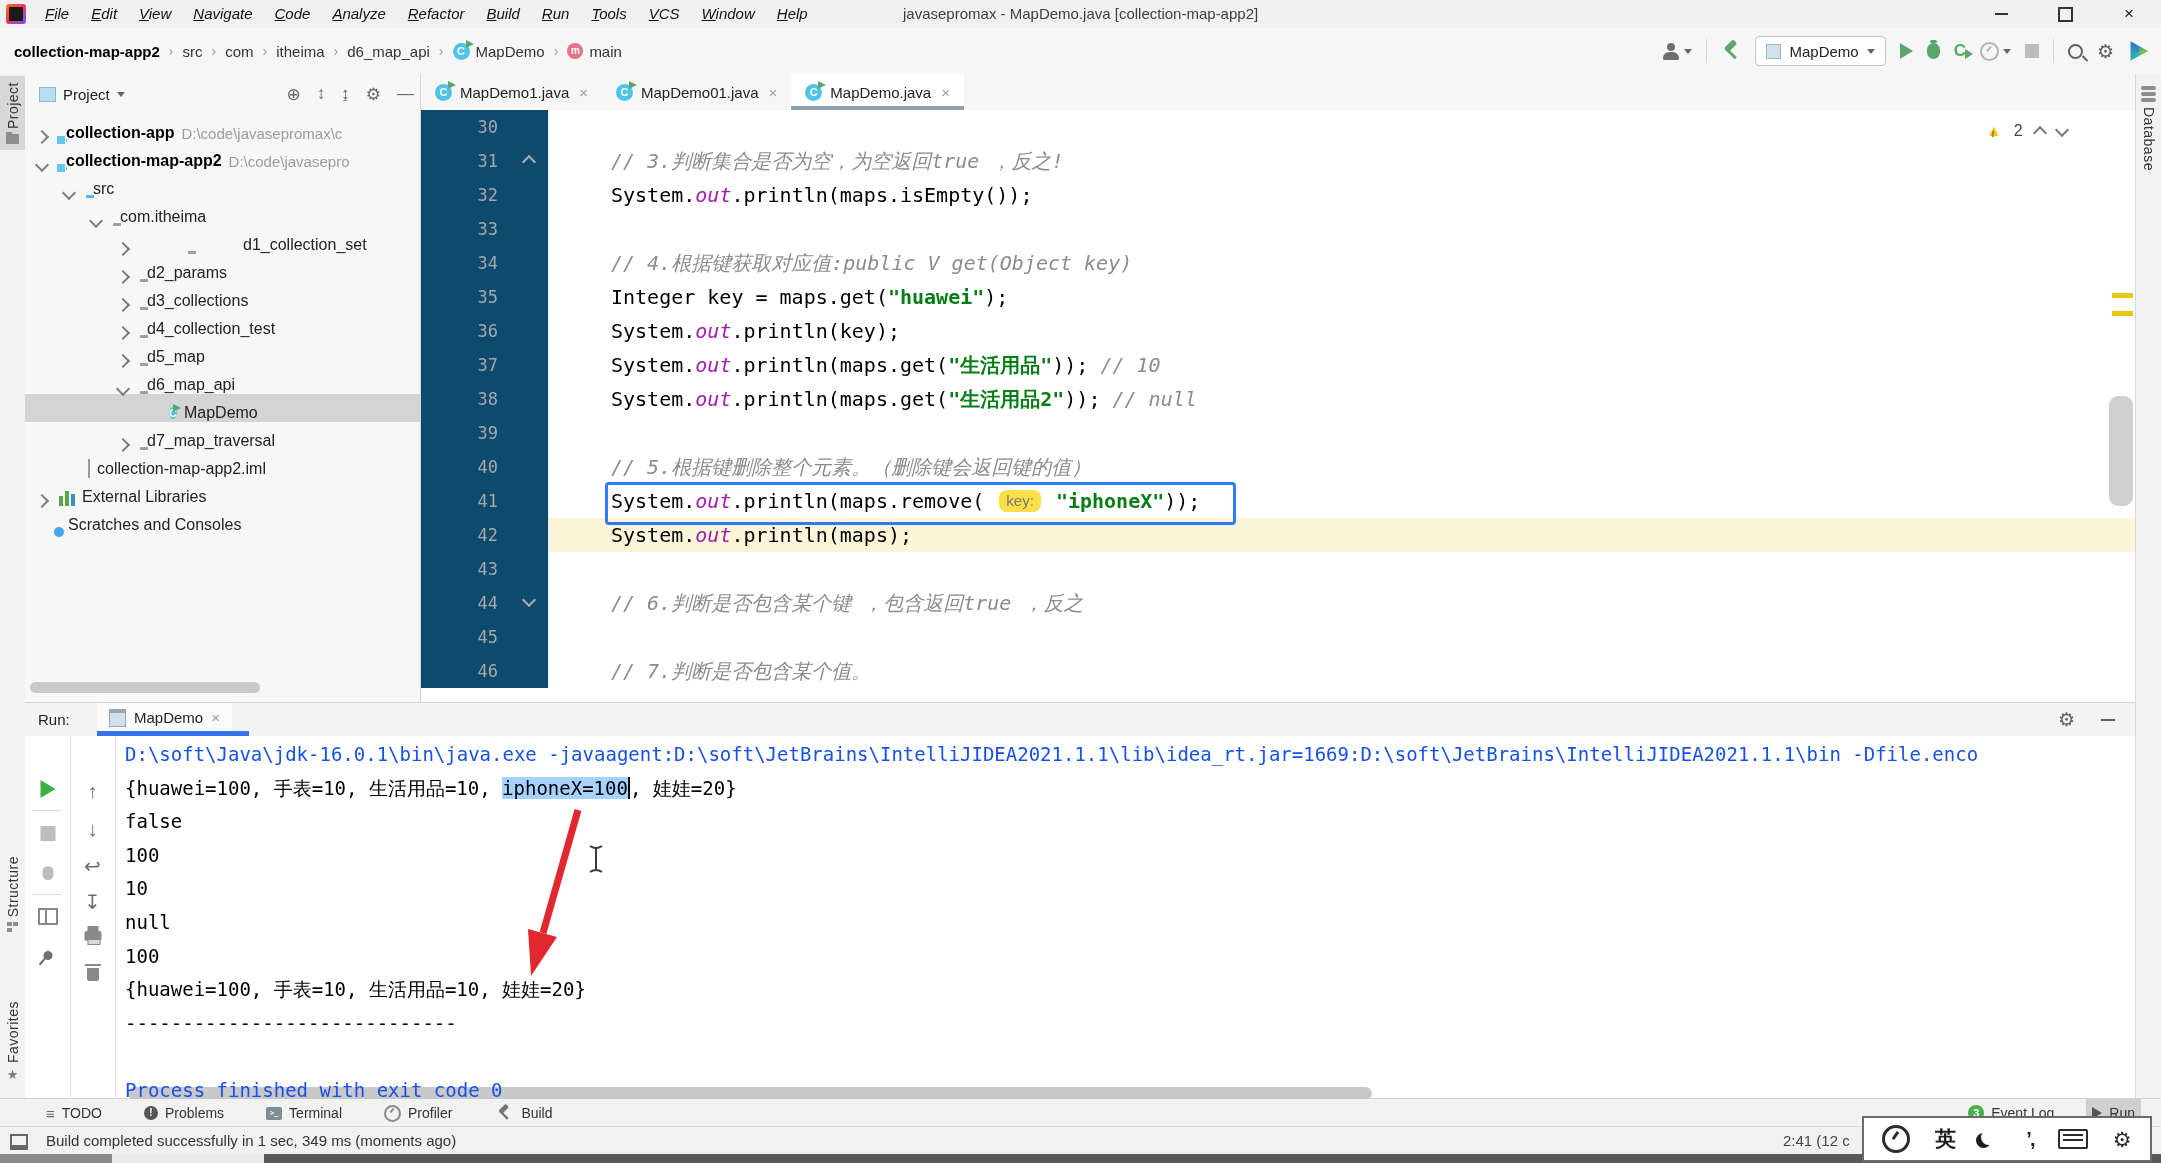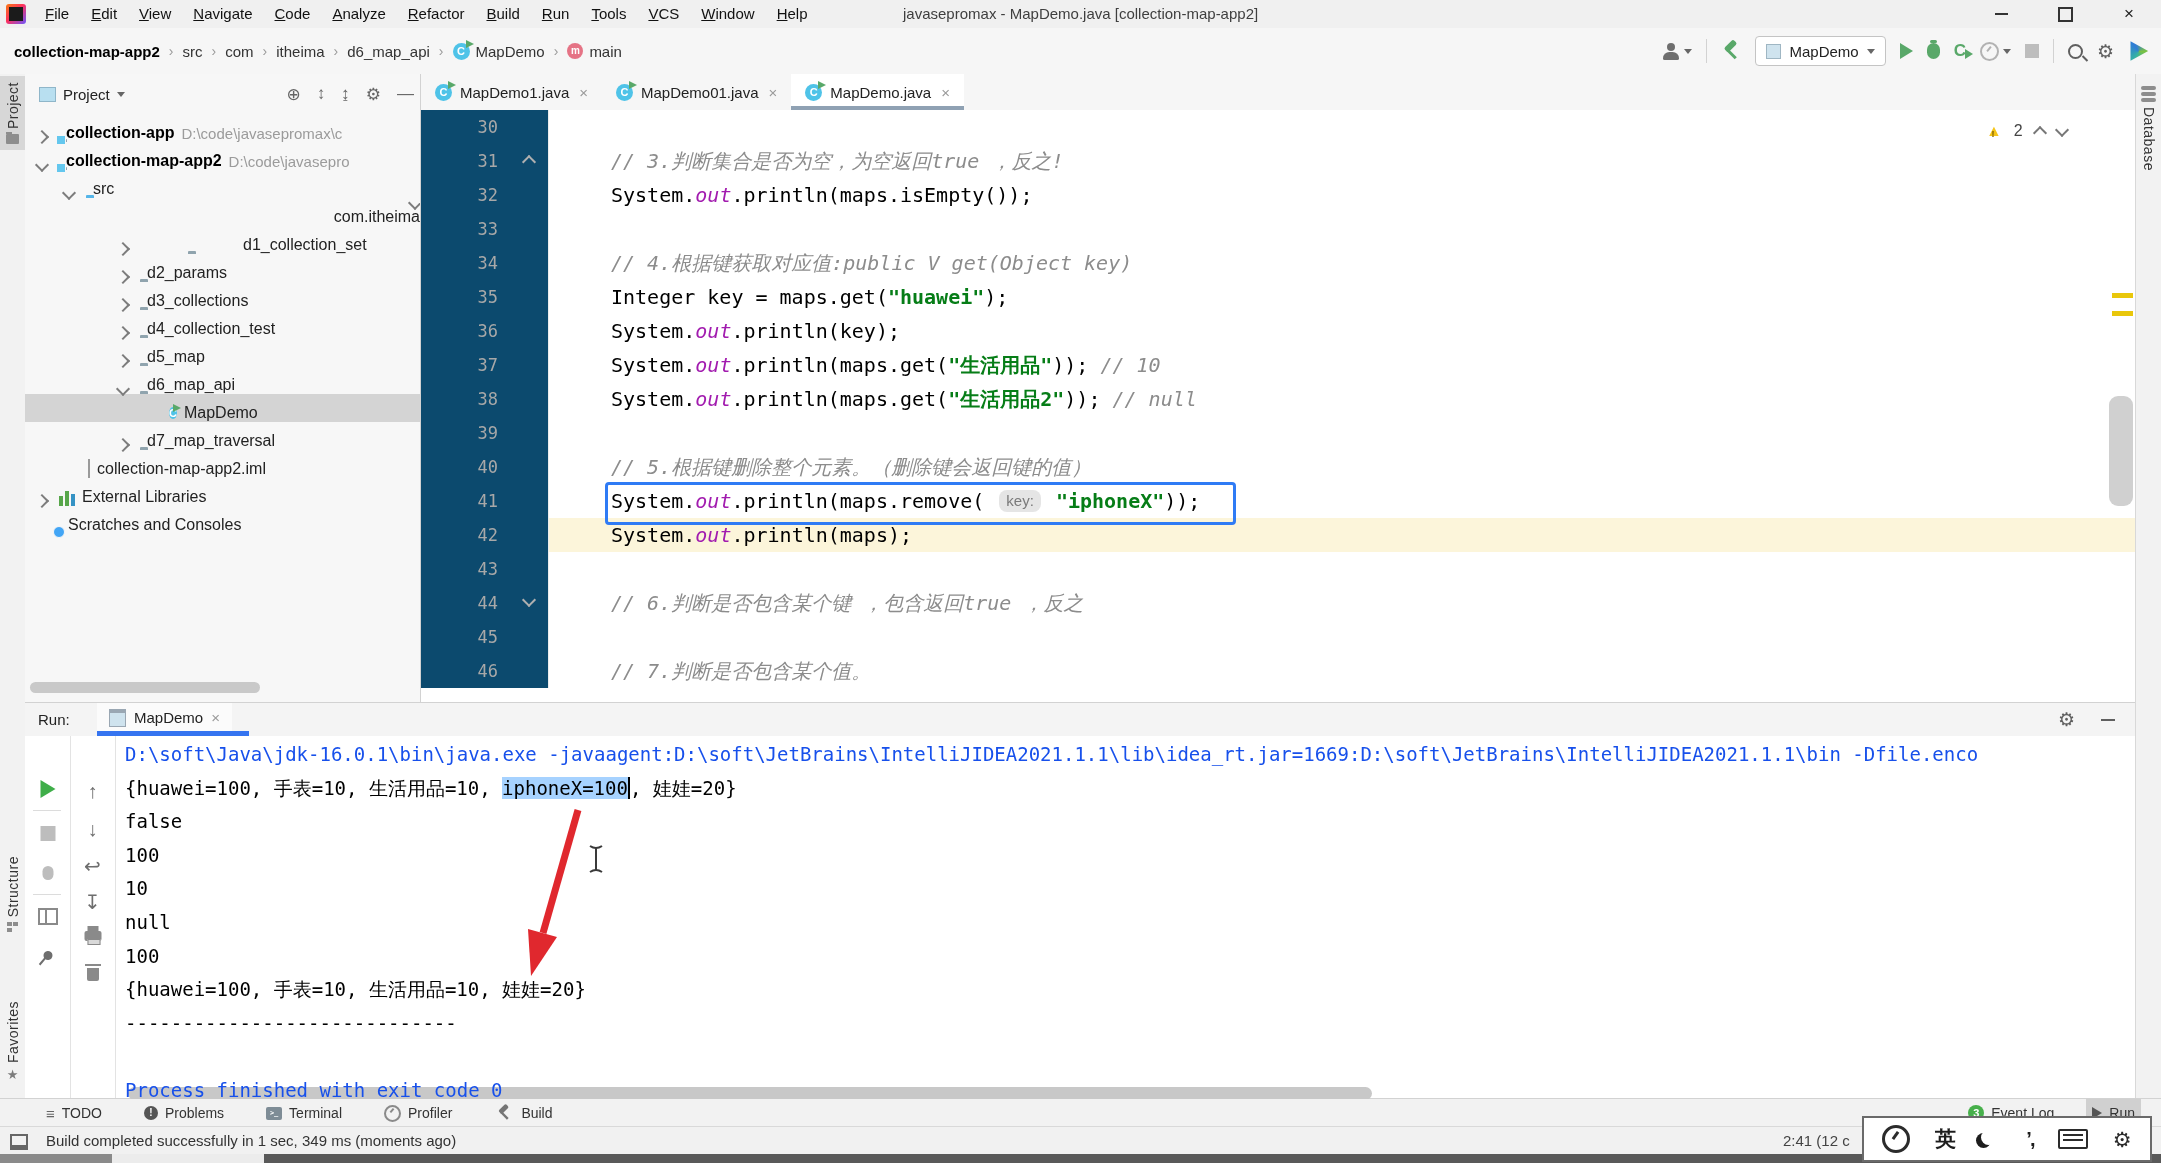--- a/index.html
+++ b/index.html
@@ -10,7 +10,7 @@
   #titlebar{position:absolute;left:0;top:0;width:2161px;height:28px;background:#f0f0f0;display:flex;align-items:center;}
   #ide-logo{width:20px;height:20px;margin:0 8px 0 6px;border-radius:3px;background:linear-gradient(135deg,#f97a12,#fe315d 45%,#6b57ff);position:relative;}
   #ide-logo::after{content:"";position:absolute;inset:3px;background:#1b1b1b;}
-  #menubar{display:flex;align-items:center;height:100%;}
+  #menubar{display:flex;align-items:center;height:100%;font-style:italic;}
   .menu-item{display:inline-block;padding:0 11px;font-size:15px;line-height:28px;color:#111;cursor:default;}
   .menu-item::first-letter{text-decoration:underline;}
   #window-title{position:absolute;left:903px;top:0;line-height:28px;font-size:15px;color:#3f3f3f;white-space:nowrap;}

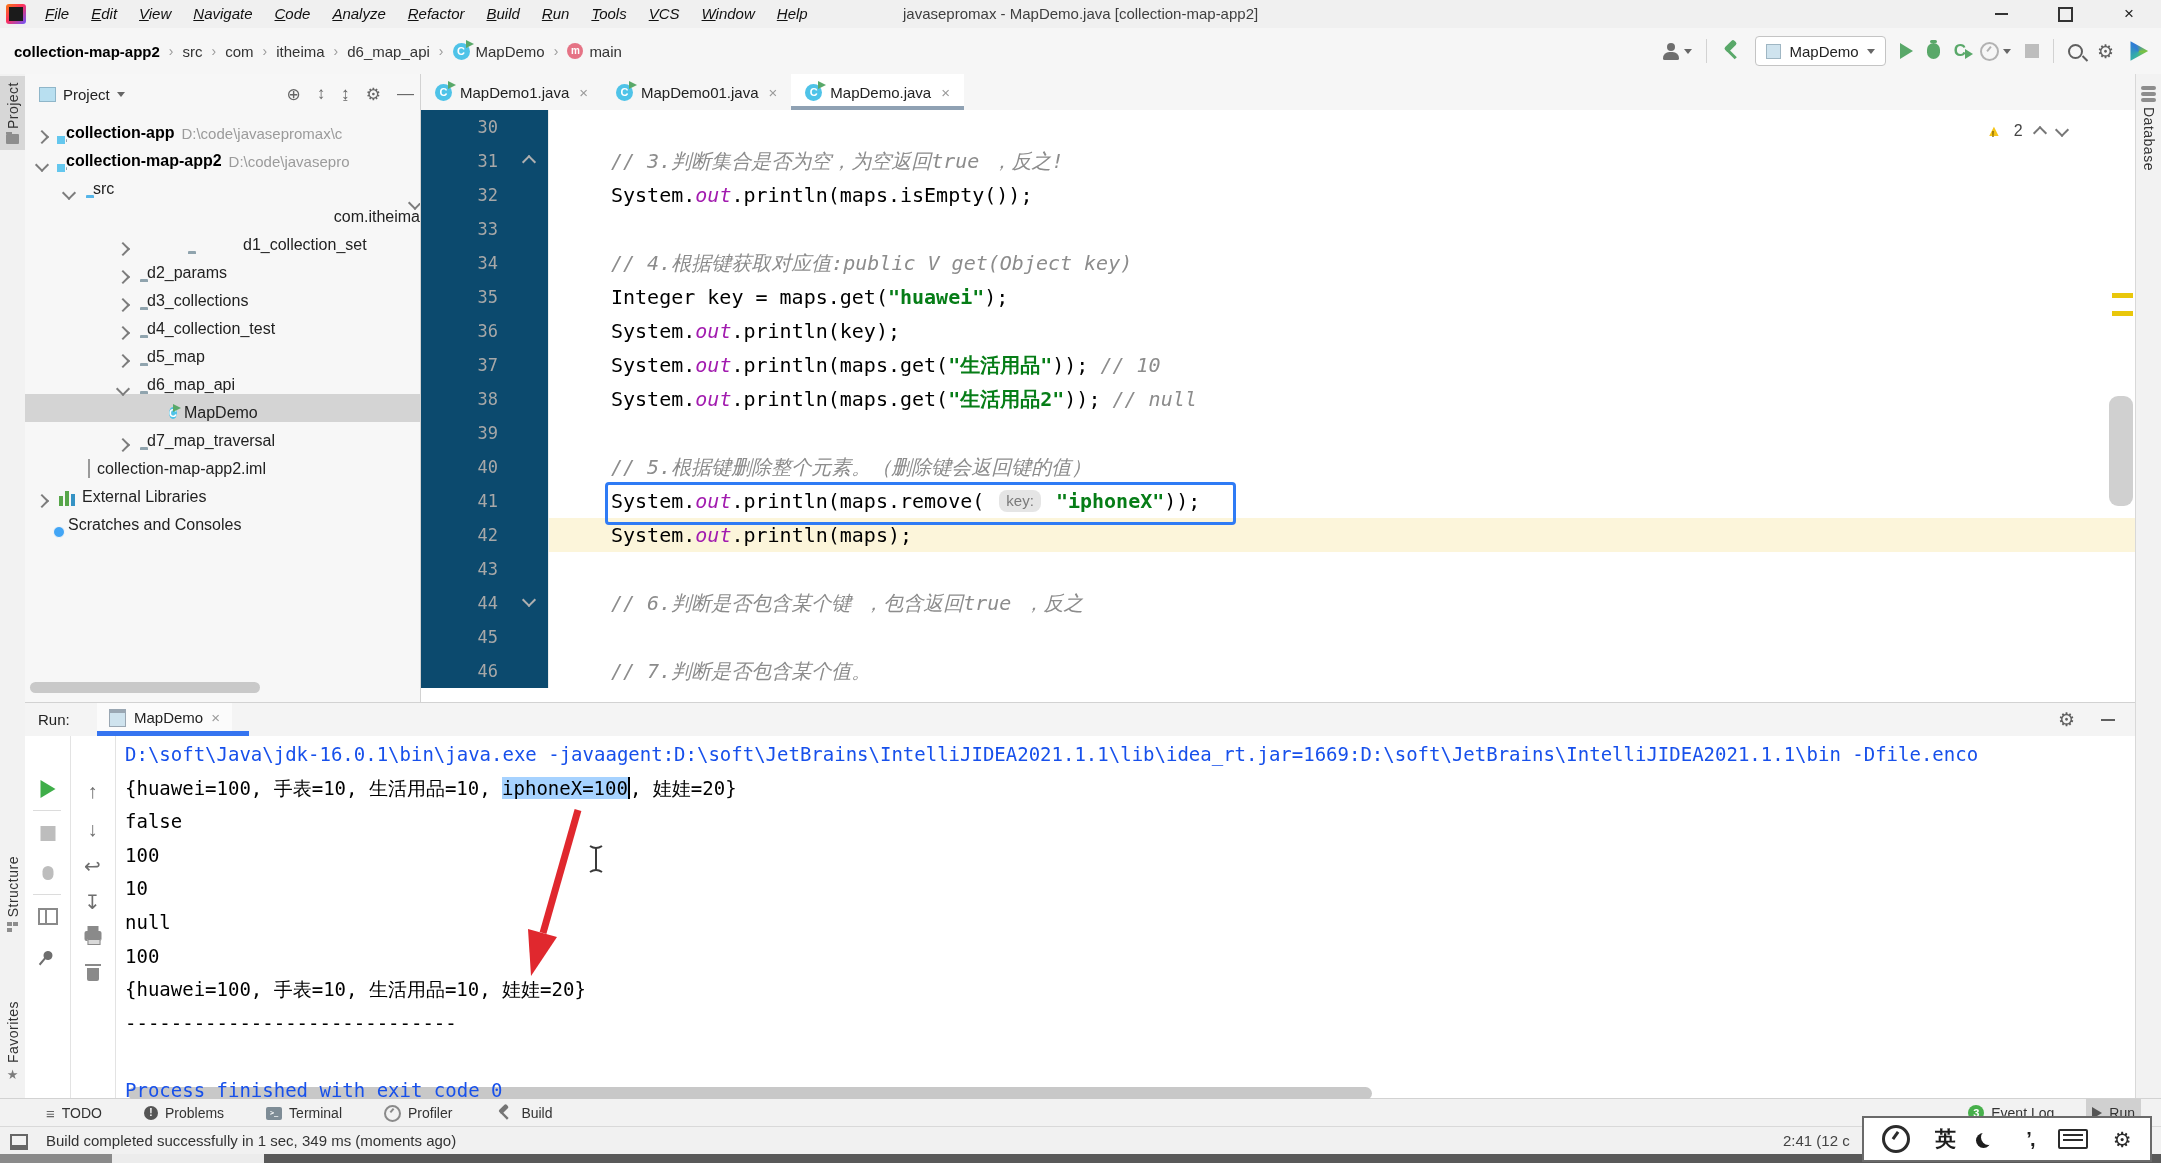--- a/index.html
+++ b/index.html
@@ -356,7 +356,7 @@
           <span class="tree-ico"><span class="folder f-src"></span></span>
           <span class="lbl">src</span>
         </div>
-        <div class="tree-row" style="padding-left: 66px; flex-direction: column;">
+        <div class="tree-row" style="padding-left: 66px;">
           <span class="chev down"></span>
           <span class="tree-ico"><span class="folder"></span></span>
           <span class="lbl">com.itheima</span>

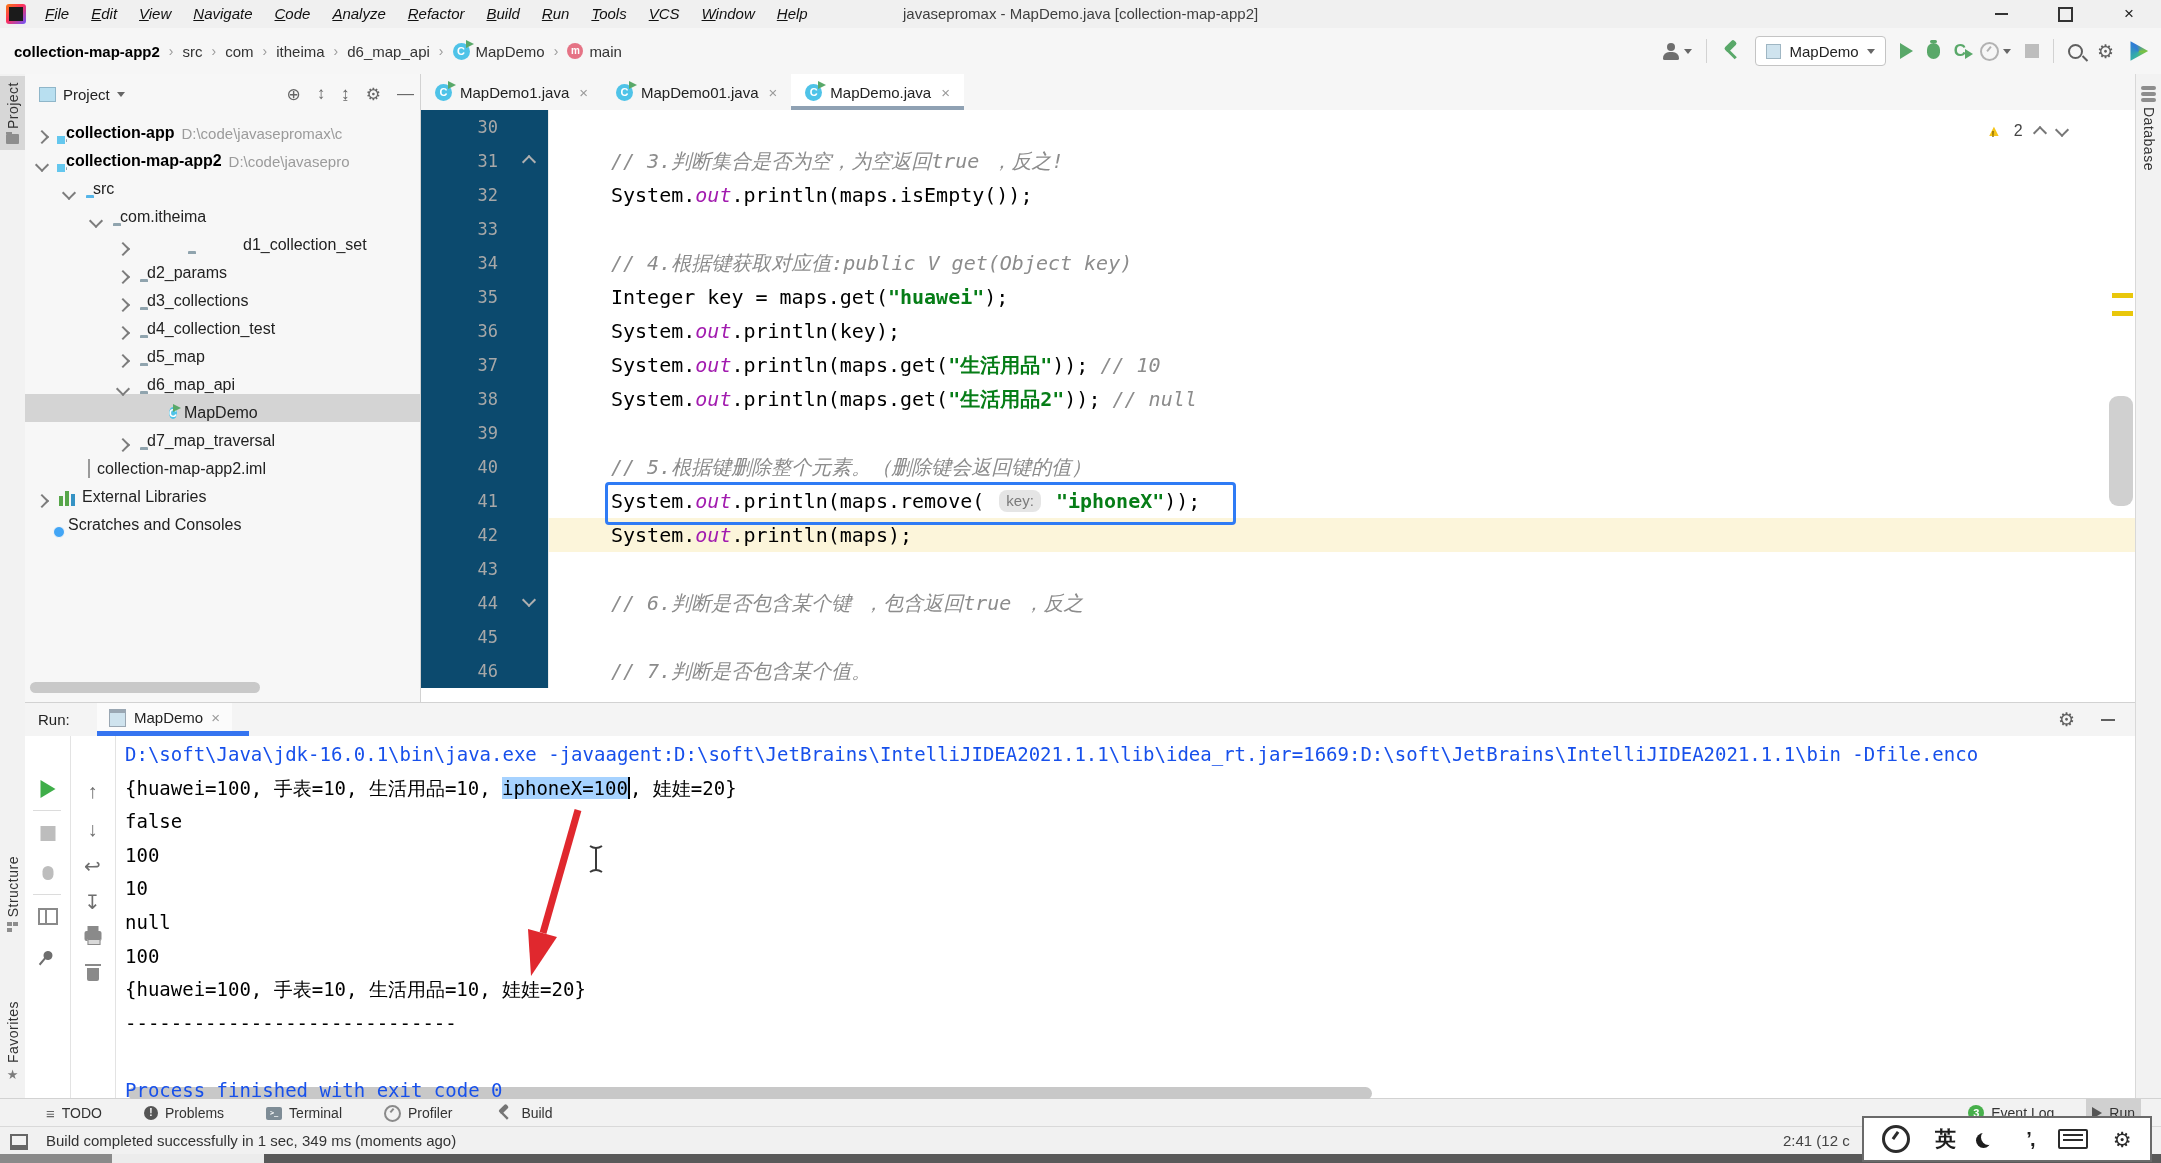--- a/index.html
+++ b/index.html
@@ -118,7 +118,7 @@
   .cmt{color:#8c8c8c;font-style:italic;}
   .str{color:#067d17;font-weight:bold;}
   .field{color:#a21caf;font-style:italic;}
-  .hint{display:inline-block;background:#e5e5e5;color:#7a7a7a;border-radius:8px;font-family:"Liberation Sans",sans-serif;font-size:15px;line-height:22px;padding:0 7px;margin:0 3px;vertical-align:2px;}
+  .hint{display:inline-block;background:#fde047;color:#7a7a7a;border-radius:8px;font-family:"Liberation Sans",sans-serif;font-size:15px;line-height:22px;padding:0 7px;margin:0 3px;vertical-align:2px;}
   #remove-box{position:absolute;left:184px;top:372px;width:625px;height:37px;border:3px solid #2f7bf5;border-radius:4px;z-index:5;}
   #inspection{position:absolute;left:1565px;top:12px;display:flex;align-items:center;gap:12px;font-size:16px;color:#444;}
   .warn-tri{position:relative;color:#f5c518;font-size:16px;line-height:16px;}

